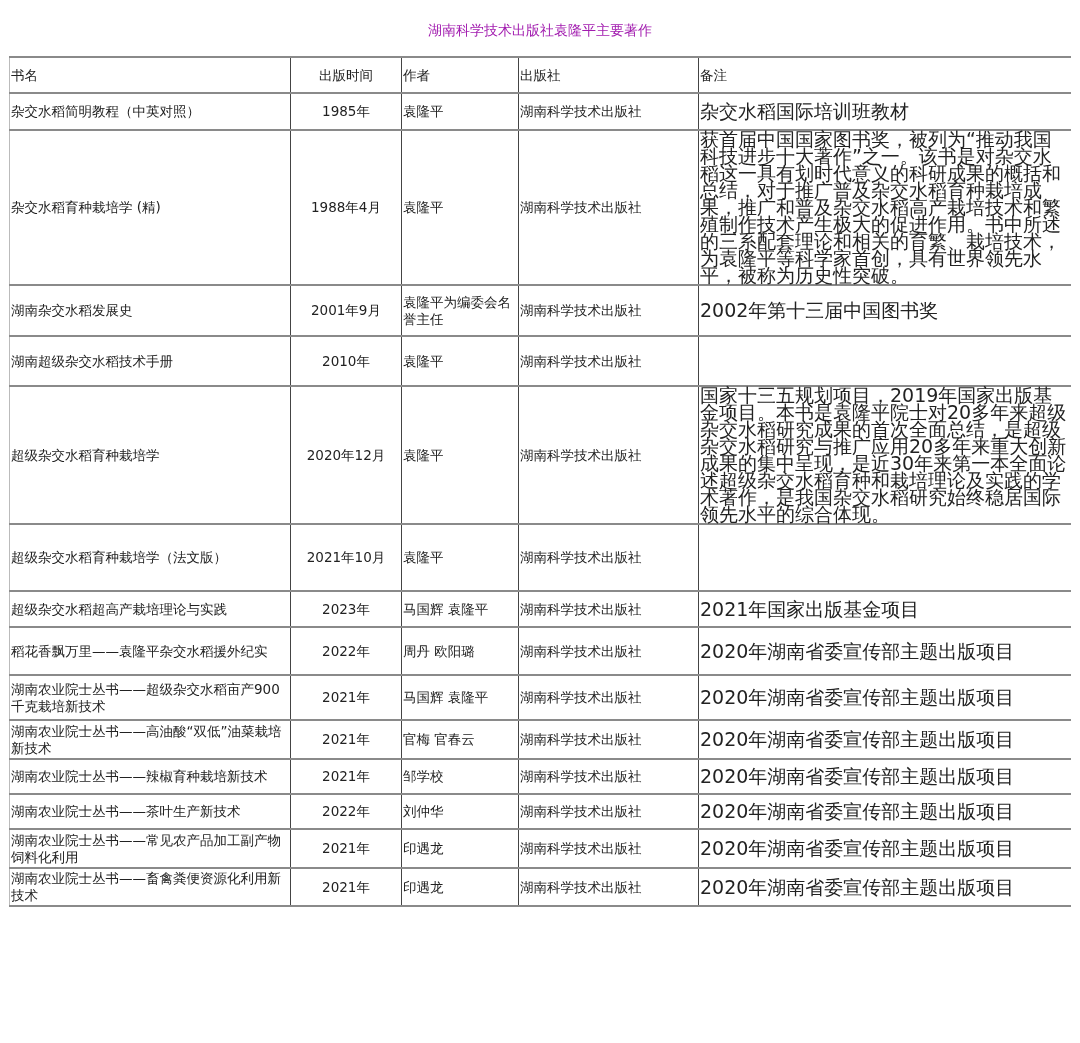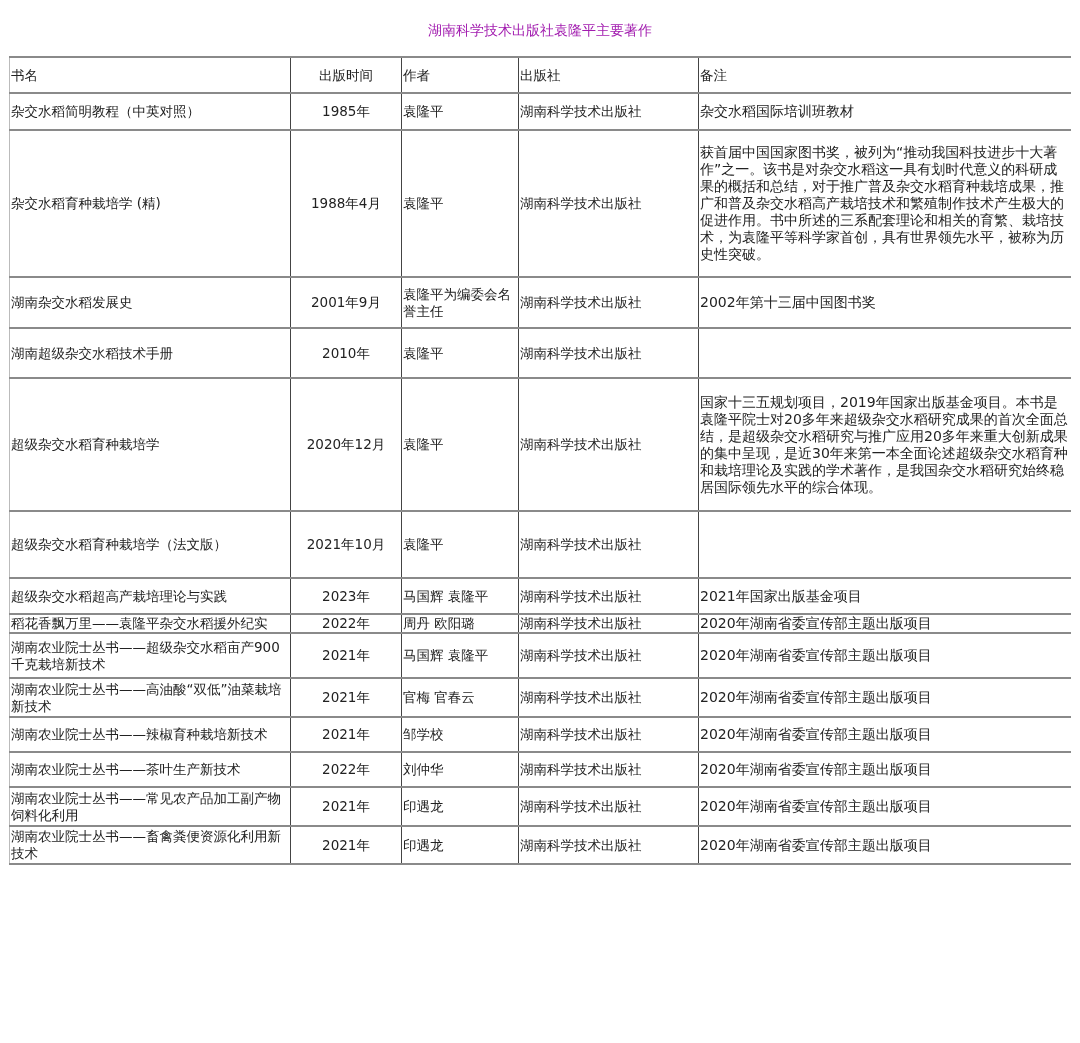--- a/index.html
+++ b/index.html
@@ -37,7 +37,7 @@
     col.c3 { width: 117px; }
     col.c4 { width: 180px; }
     col.c5 { width: 372px; }
-    td.note { font-size: 14px; line-height: 16.5px; }
+    td.note { font-size: 19px; line-height: 16.5px; }
   </style>
 </head>
 <body>

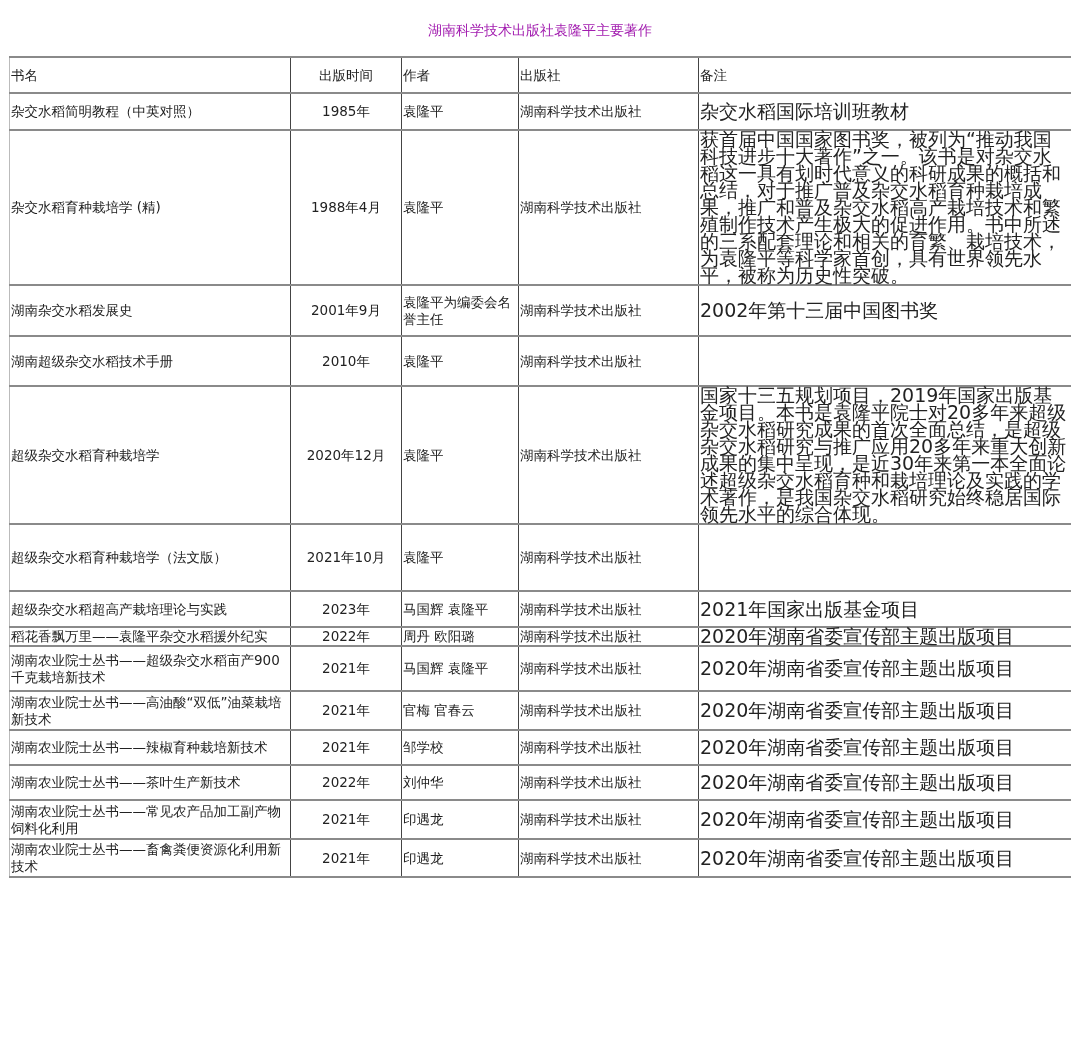--- a/index.html
+++ b/index.html
@@ -111,7 +111,7 @@
         <td>湖南科学技术出版社</td>
         <td class="note">2021年国家出版基金项目</td>
       </tr>
-      <tr style="height: 19px;">
+      <tr style="height: 48px;">
         <td>稻花香飘万里——袁隆平杂交水稻援外纪实</td>
         <td class="c-date">2022年</td>
         <td>周丹 欧阳璐</td>

